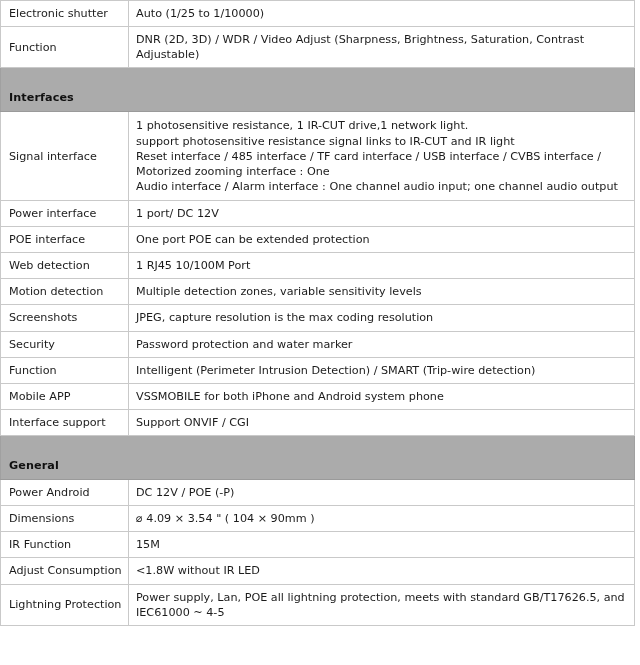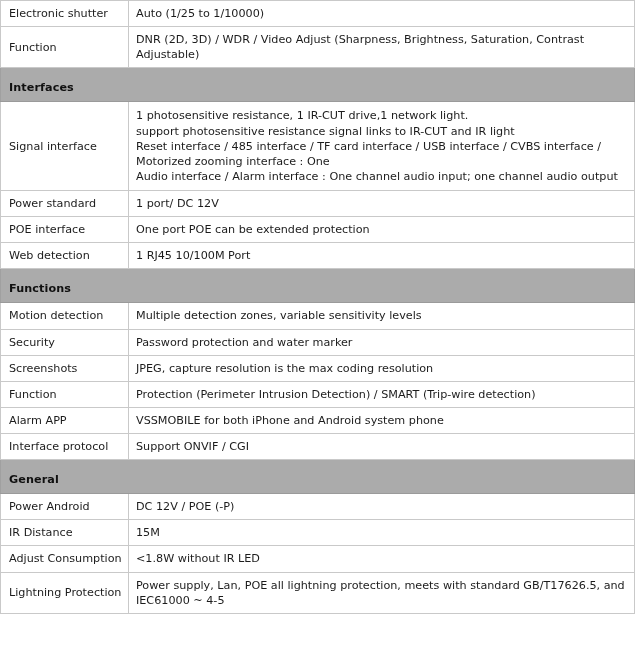--- a/index.html
+++ b/index.html
@@ -43,7 +43,7 @@
     border-right: 1px solid #a0a0a0;
     font-weight: bold;
     color: #101010;
-    padding-top: 12px;
+    padding-top: 22px;
     padding-bottom: 6px;
     letter-spacing: 0.1px;
   }

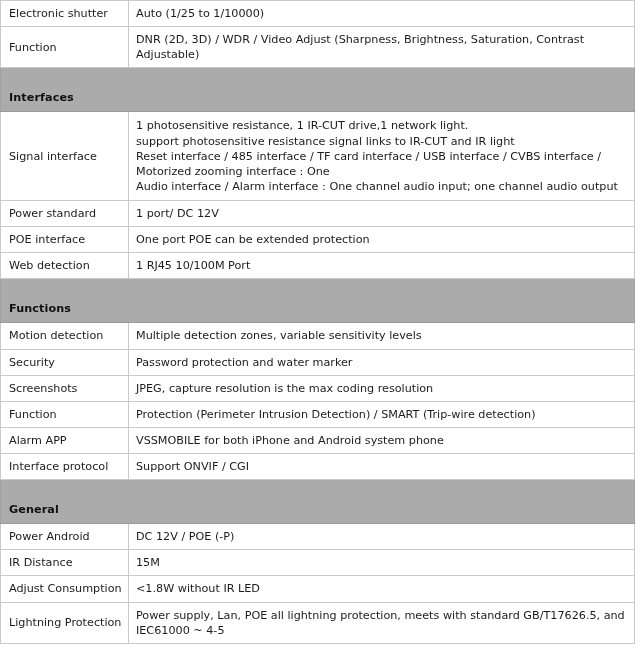--- a/index.html
+++ b/index.html
@@ -78,7 +78,7 @@
 Audio interface / Alarm interface : One channel audio input; one channel audio output</td>
       </tr>
       <tr>
-        <td class="label-cell">Power standard</td>
+        <td class="label-cell">Power interface</td>
         <td class="value-cell">1 port/ DC 12V</td>
       </tr>
       <tr>

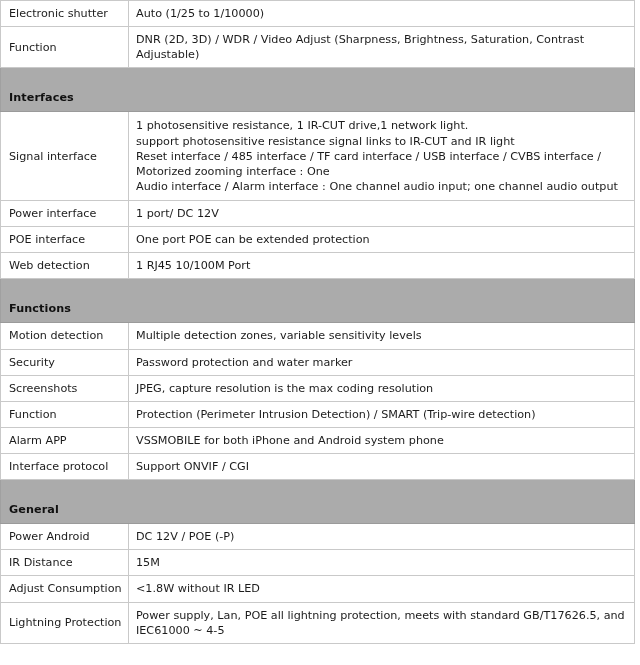--- a/index.html
+++ b/index.html
@@ -89,9 +89,6 @@
         <td class="label-cell">Web detection</td>
         <td class="value-cell">1 RJ45 10/100M Port</td>
       </tr>
-      <tr class="section-row">
-        <td colspan="2" class="label-cell">Functions</td>
-      </tr>
       <tr>
         <td class="label-cell">Motion detection</td>
         <td class="value-cell">Multiple detection zones, variable sensitivity levels</td>

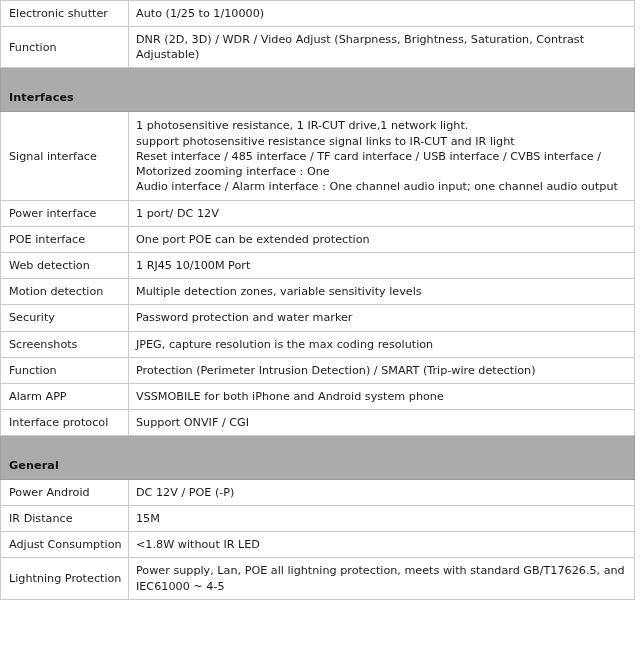--- a/index.html
+++ b/index.html
@@ -94,12 +94,12 @@
         <td class="value-cell">Multiple detection zones, variable sensitivity levels</td>
       </tr>
       <tr>
+        <td class="label-cell">Screenshots</td>
+        <td class="value-cell">JPEG, capture resolution is the max coding resolution</td>
+      </tr>
+      <tr>
         <td class="label-cell">Security</td>
         <td class="value-cell">Password protection and water marker</td>
-      </tr>
-      <tr>
-        <td class="label-cell">Screenshots</td>
-        <td class="value-cell">JPEG, capture resolution is the max coding resolution</td>
       </tr>
       <tr>
         <td class="label-cell">Function</td>

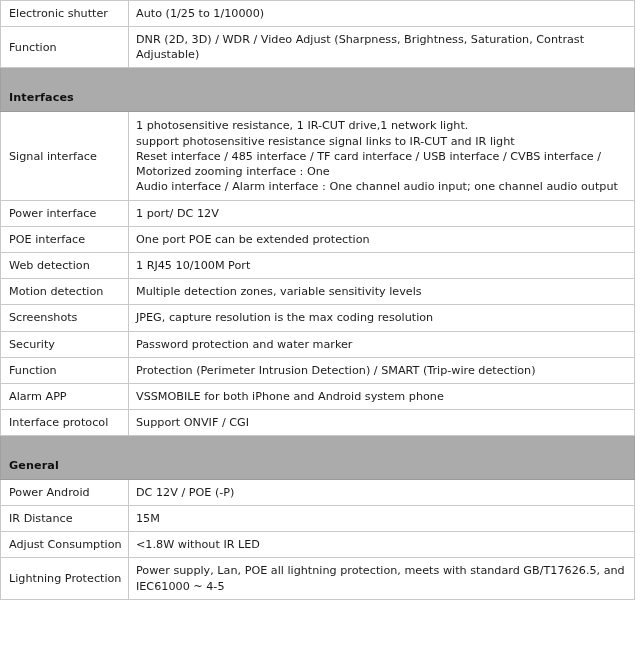--- a/index.html
+++ b/index.html
@@ -103,7 +103,7 @@
       </tr>
       <tr>
         <td class="label-cell">Function</td>
-        <td class="value-cell">Protection (Perimeter Intrusion Detection) / SMART (Trip-wire detection)</td>
+        <td class="value-cell">Intelligent (Perimeter Intrusion Detection) / SMART (Trip-wire detection)</td>
       </tr>
       <tr>
         <td class="label-cell">Alarm APP</td>

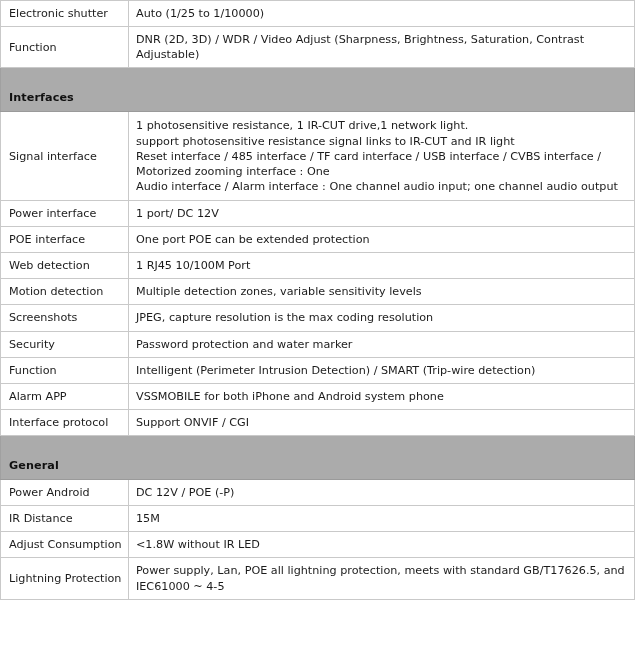--- a/index.html
+++ b/index.html
@@ -106,7 +106,7 @@
         <td class="value-cell">Intelligent (Perimeter Intrusion Detection) / SMART (Trip-wire detection)</td>
       </tr>
       <tr>
-        <td class="label-cell">Alarm APP</td>
+        <td class="label-cell">Mobile APP</td>
         <td class="value-cell">VSSMOBILE for both iPhone and Android system phone</td>
       </tr>
       <tr>

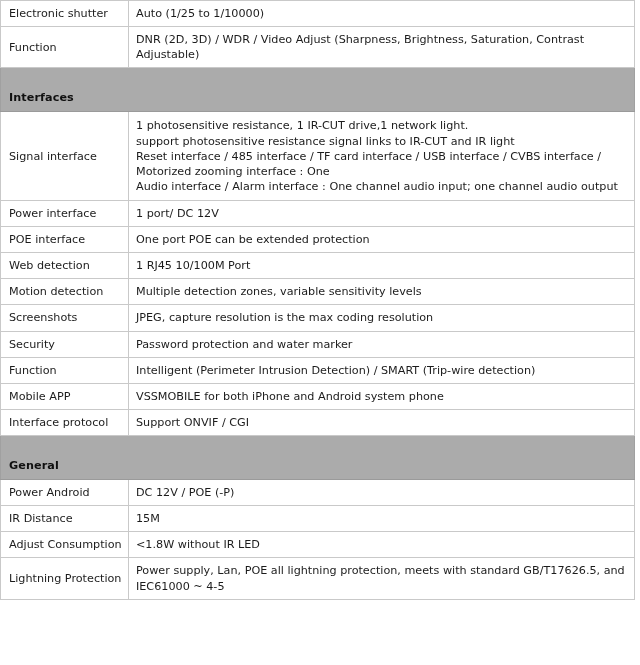--- a/index.html
+++ b/index.html
@@ -110,7 +110,7 @@
         <td class="value-cell">VSSMOBILE for both iPhone and Android system phone</td>
       </tr>
       <tr>
-        <td class="label-cell">Interface protocol</td>
+        <td class="label-cell">Interface support</td>
         <td class="value-cell">Support ONVIF / CGI</td>
       </tr>
       <tr class="section-row">

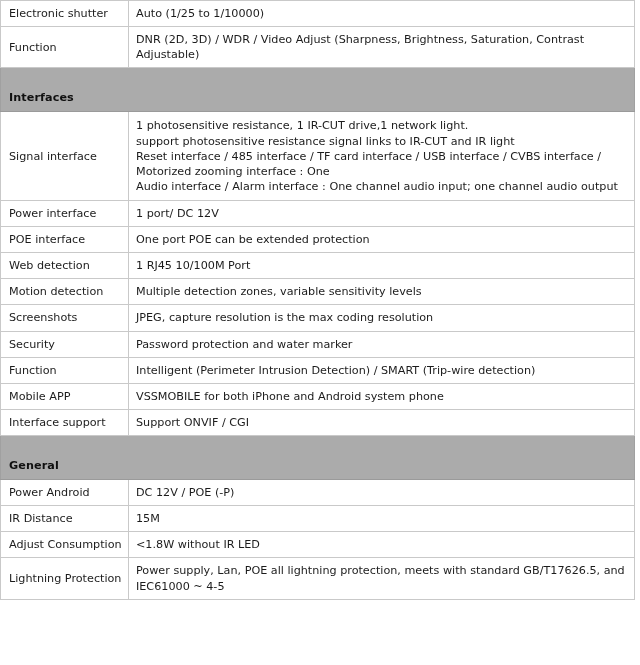--- a/index.html
+++ b/index.html
@@ -121,6 +121,10 @@
         <td class="value-cell">DC 12V / POE (-P)</td>
       </tr>
       <tr>
+        <td class="label-cell">Dimensions</td>
+        <td class="value-cell">⌀ 4.09 × 3.54 " ( 104 × 90mm )</td>
+      </tr>
+      <tr>
         <td class="label-cell">IR Distance</td>
         <td class="value-cell">15M</td>
       </tr>

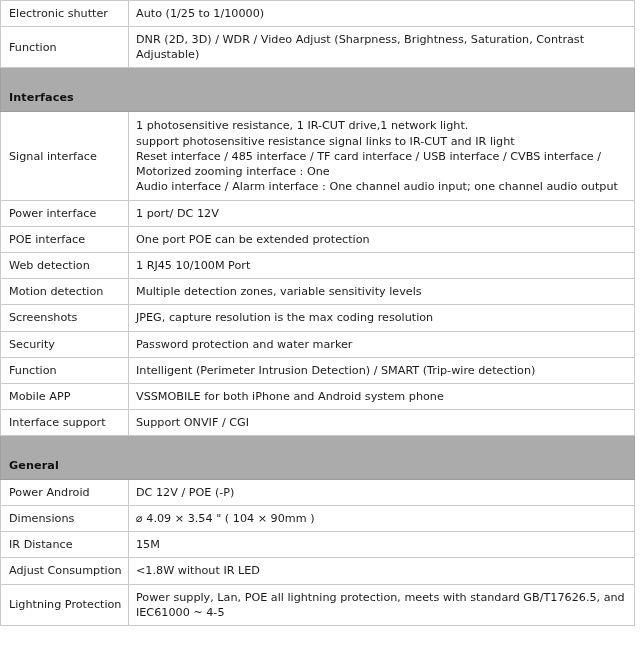--- a/index.html
+++ b/index.html
@@ -125,7 +125,7 @@
         <td class="value-cell">⌀ 4.09 × 3.54 " ( 104 × 90mm )</td>
       </tr>
       <tr>
-        <td class="label-cell">IR Distance</td>
+        <td class="label-cell">IR Function</td>
         <td class="value-cell">15M</td>
       </tr>
       <tr>

